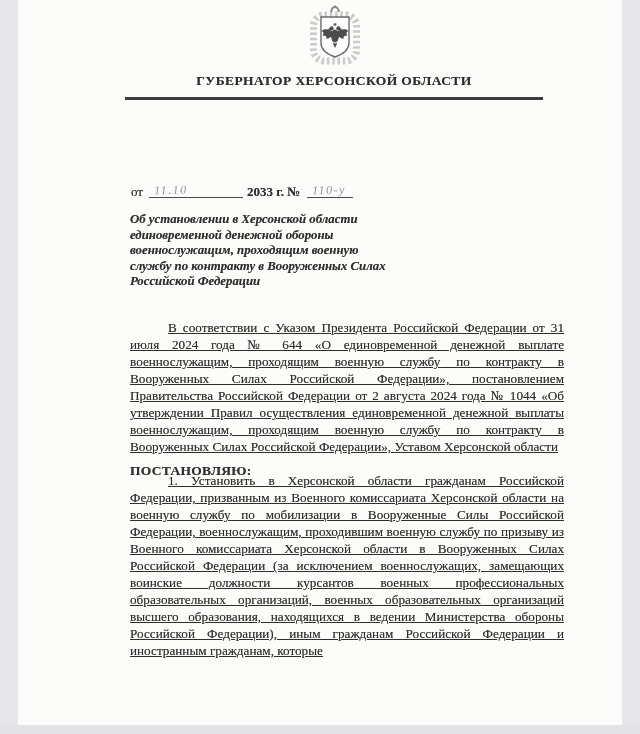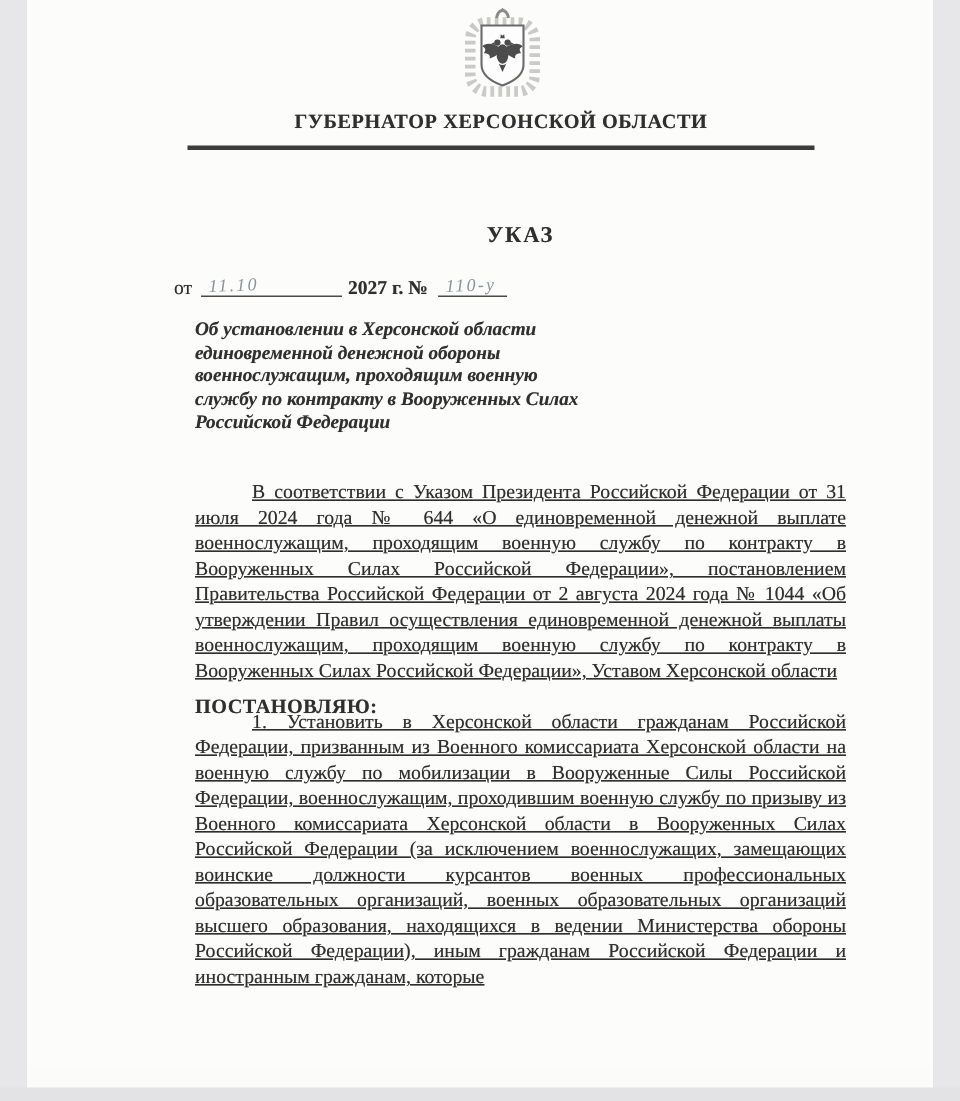--- a/index.html
+++ b/index.html
@@ -108,7 +108,6 @@
   <div class="org txt">ГУБЕРНАТОР ХЕРСОНСКОЙ ОБЛАСТИ</div>
   <div class="rule"></div>
 
-  <div class="title txt">УКАЗ</div>
 
   <div class="dateline txt">
     <span>от</span><span class="blank blank1"><span class="hand">11.10</span></span><span class="lbl">2027 г. №</span><span class="blank blank2"><span class="hand">110-у</span></span>

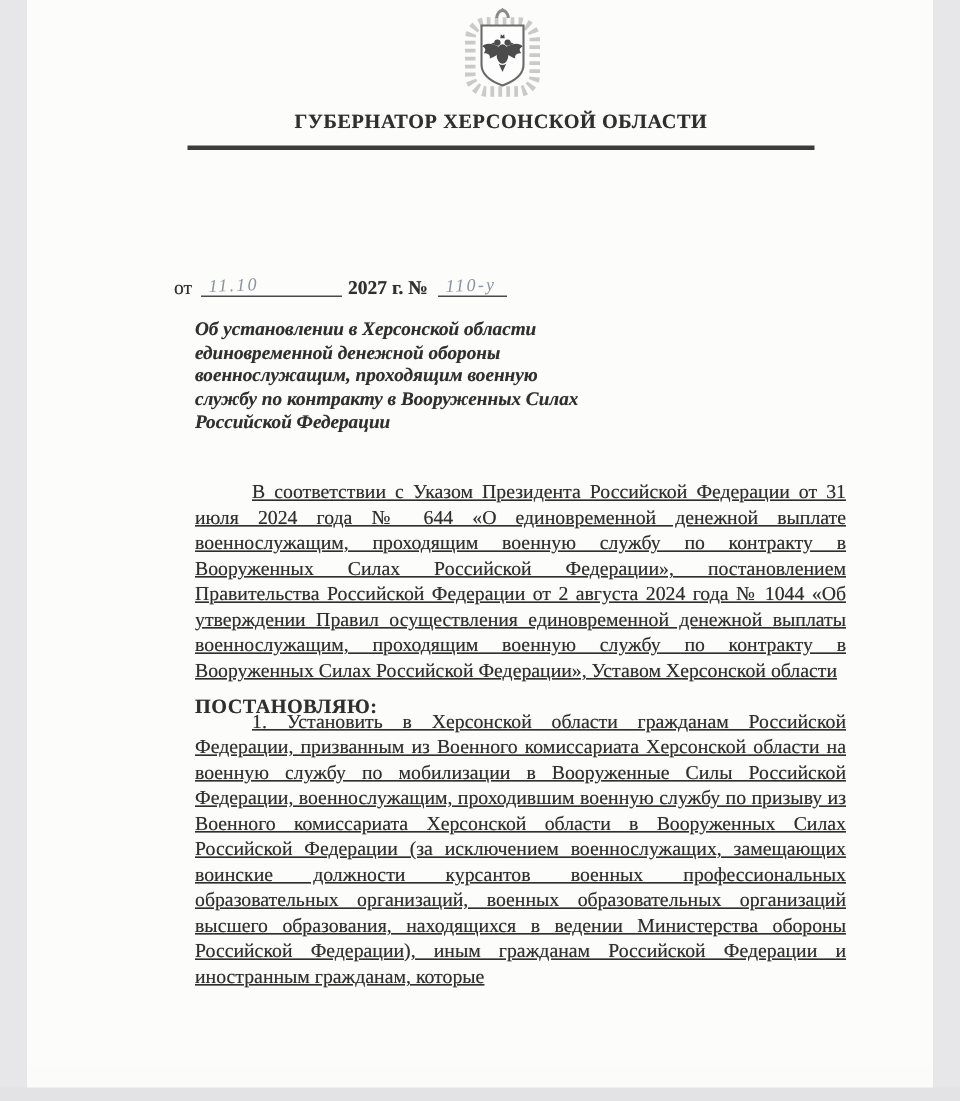--- a/index.html
+++ b/index.html
@@ -40,7 +40,7 @@
   }
 
   .dateline {
-    position: absolute; left: 116px; top: 182px;
+    position: absolute; left: 131px; top: 182px;
     font-size: 13px; white-space: nowrap;
   }
   .dateline .lbl { font-weight: bold; }

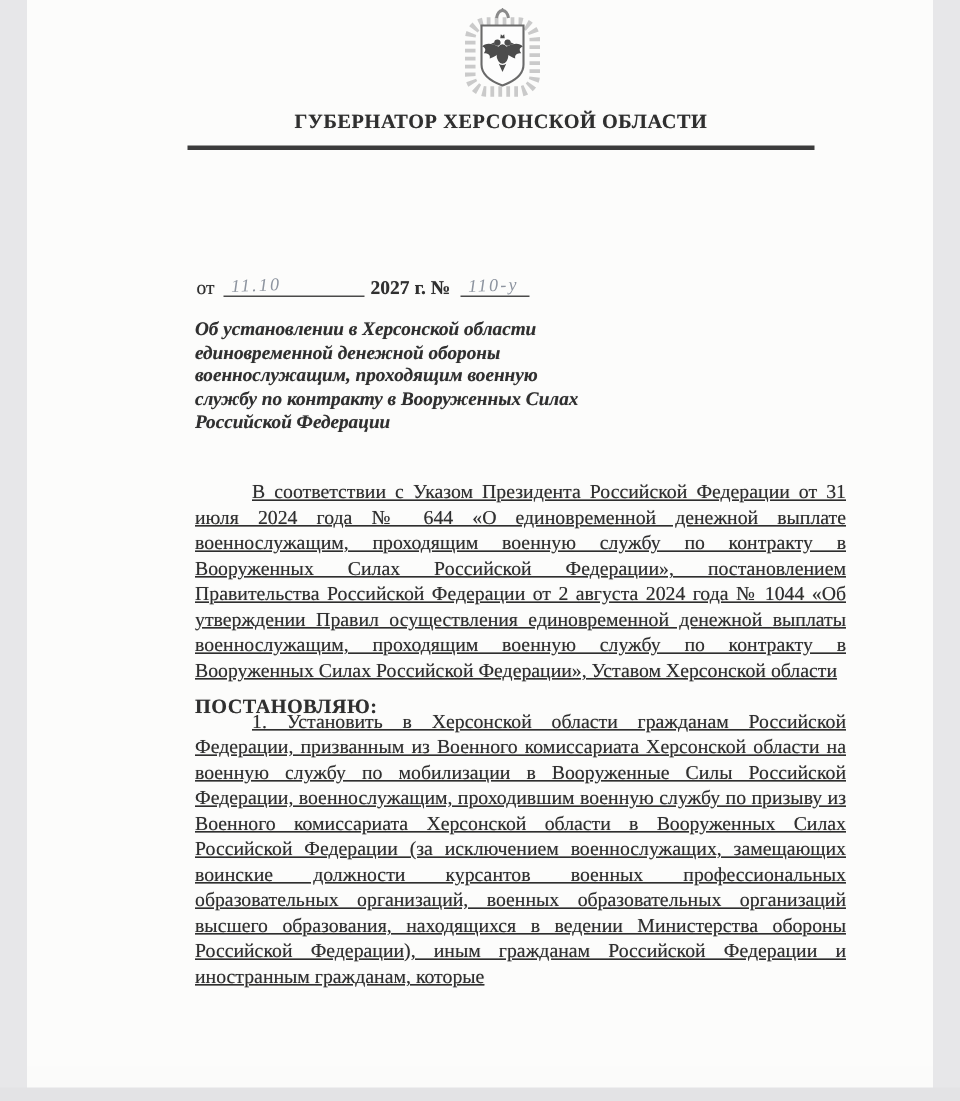--- a/index.html
+++ b/index.html
@@ -110,7 +110,7 @@
 
 
   <div class="dateline txt">
-    <span>от</span><span class="blank blank1"><span class="hand">11.10</span></span><span class="lbl">2027 г. №</span><span class="blank blank2"><span class="hand">110-у</span></span>
+    <span>от</span><span class="blank blank1"><span class="hand">11.10</span></span><span class="lbl">2033 г. №</span><span class="blank blank2"><span class="hand">110-у</span></span>
   </div>
 
   <div class="subject txt">Об установлении в Херсонской области единовременной денежной обороны военнослужащим, проходящим военную службу по контракту в Вооруженных Силах Российской Федерации</div>

